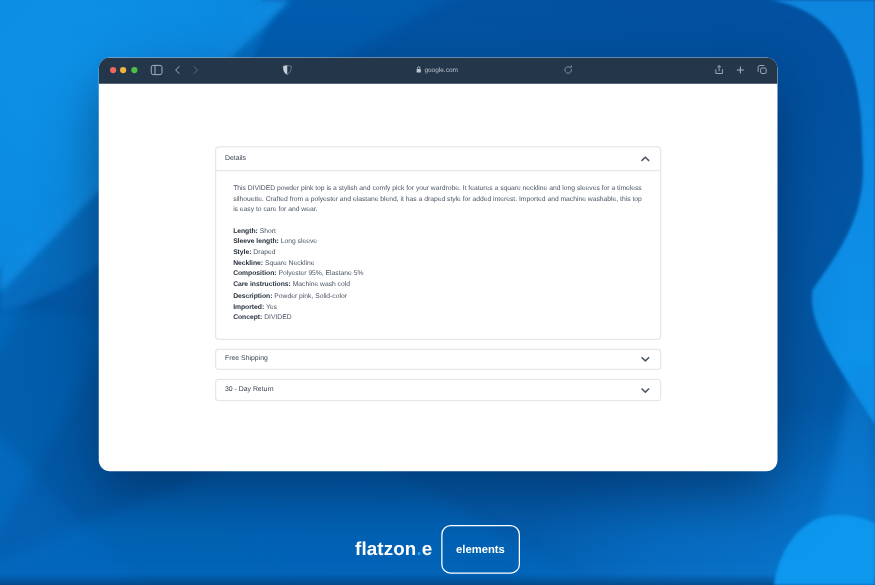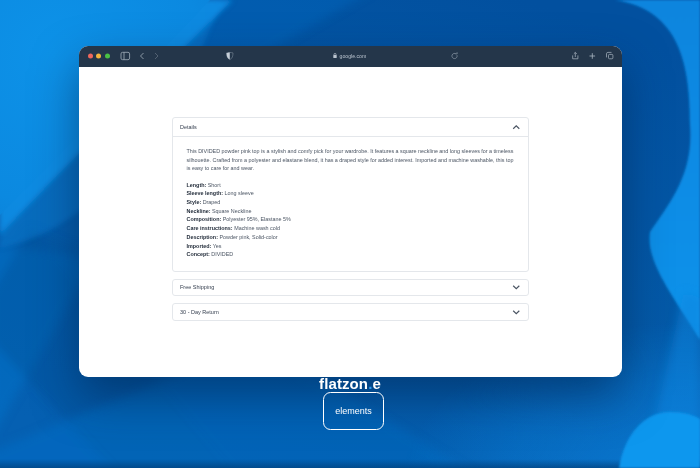--- a/index.html
+++ b/index.html
@@ -20,7 +20,7 @@
   #dlist b{color:#1f2937;}
   .row{margin-top:6.9px;}
   .row .hdr{height:15.3px;}
-  #logo{position:absolute;left:0;top:386px;width:700px;height:33px;display:flex;align-items:center;justify-content:center;color:#fff;flex-direction:column;}
+  #logo{position:absolute;left:0;top:423px;width:700px;height:33px;display:flex;align-items:center;justify-content:center;color:#fff;}
   #brand{font-size:15px;font-weight:bold;letter-spacing:0.1px;}
   #brand .dot{color:#2e9bf0;}
   #pill{margin-left:7px;border:1.1px solid #fff;border-radius:7.5px;height:12.8px;line-height:12.8px;padding:12px 11px;font-size:9px;font-weight:normal;}

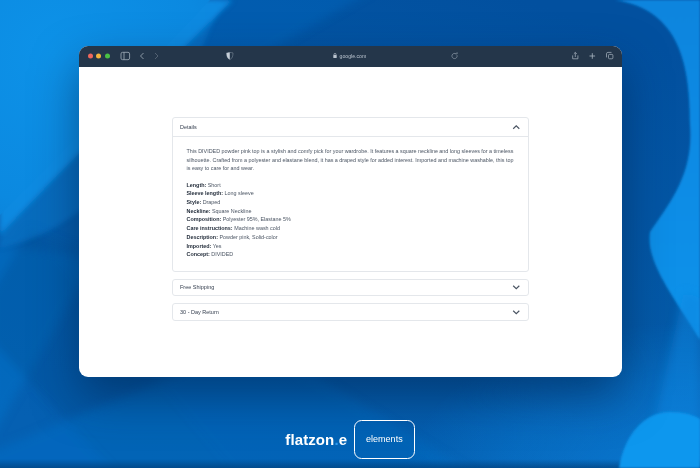--- a/index.html
+++ b/index.html
@@ -23,7 +23,7 @@
   #logo{position:absolute;left:0;top:423px;width:700px;height:33px;display:flex;align-items:center;justify-content:center;color:#fff;}
   #brand{font-size:15px;font-weight:bold;letter-spacing:0.1px;}
   #brand .dot{color:#2e9bf0;}
-  #pill{margin-left:7px;border:1.1px solid #fff;border-radius:7.5px;height:12.8px;line-height:12.8px;padding:12px 11px;font-size:9px;font-weight:normal;}
+  #pill{margin-left:7px;border:1.1px solid #fff;border-radius:7.5px;height:12.8px;line-height:12.8px;padding:12px 11px;font-size:9px;font-weight:bold;}
 </style>
 </head>
 <body>

